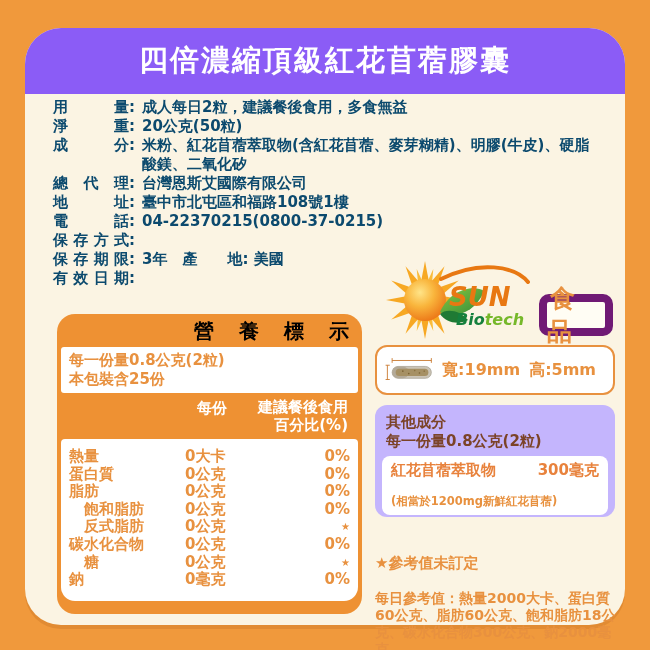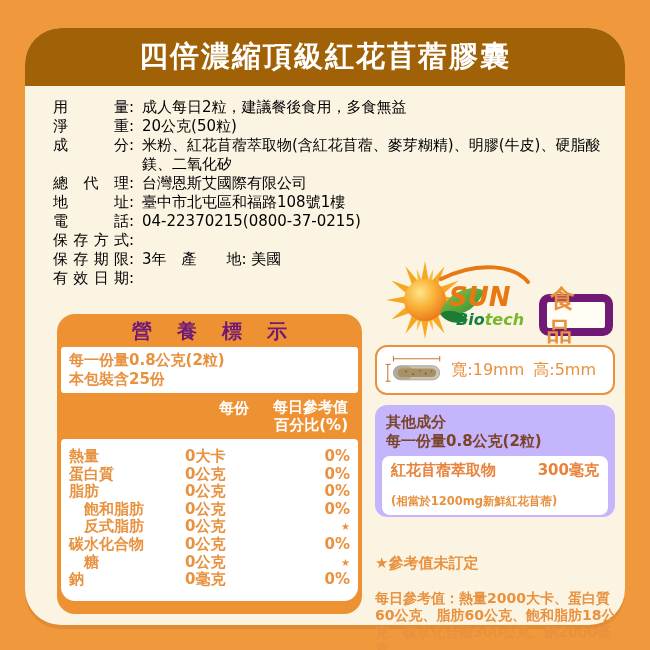--- a/index.html
+++ b/index.html
@@ -14,8 +14,8 @@
     box-shadow:0 4px 0 rgba(160,80,10,0.18);
   }
   .card-header{
-    position:absolute;top:0;left:0;right:0;height:58px;
-    background:#a16207;border-radius:36px 36px 0 0;
+    position:absolute;top:0;left:0;right:0;height:66px;
+    background:#8b5cf6;border-radius:36px 36px 0 0;
     display:flex;align-items:center;justify-content:center;
   }
   .title{color:#FFFFFF;font-size:29px;font-weight:bold;letter-spacing:2px;}

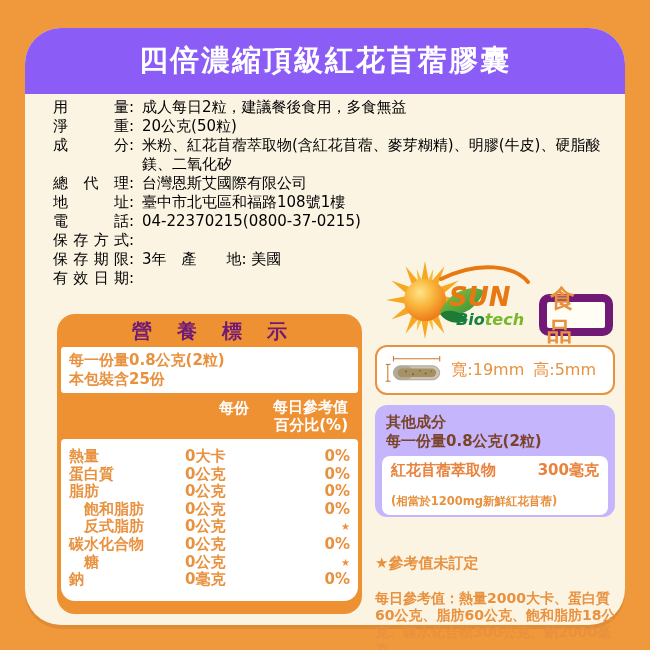--- a/index.html
+++ b/index.html
@@ -23,7 +23,7 @@
   
   .info{
     position:absolute;top:70px;left:28px;width:550px;
-    color:#000000;font-weight:normal;font-size:15px;line-height:19px;
+    color:#0c4a6e;font-weight:bold;font-size:15px;line-height:19px;
   }
   .info-line{display:flex;}
   .lbl{flex:0 0 76px;text-align:justify;text-align-last:justify;}

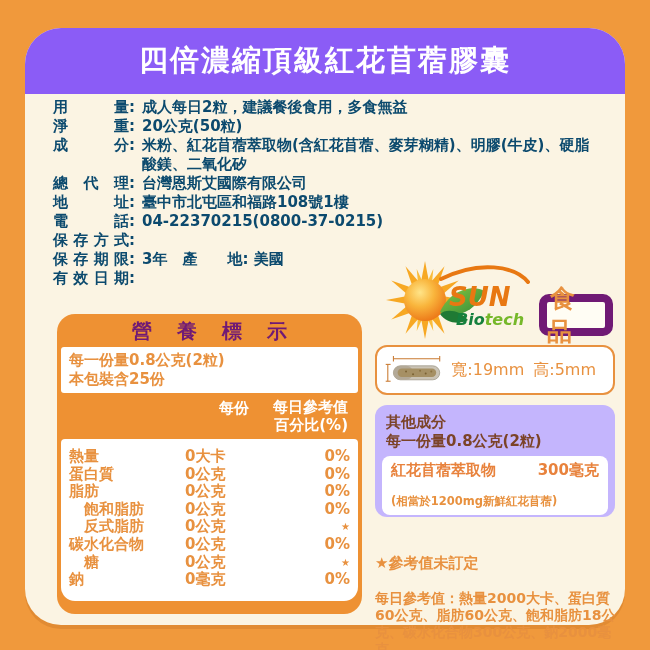--- a/index.html
+++ b/index.html
@@ -36,7 +36,7 @@
     background:#EE9133;border-radius:18px;padding:0 4px;box-sizing:border-box;
   }
   .nutri-title{
-    height:33px;line-height:35px;text-align:center;color:#701a75;
+    height:33px;line-height:35px;text-align:right;color:#000000;
     font-size:20px;font-weight:bold;letter-spacing:9px;text-indent:9px;
   }
   .nutri-serving{

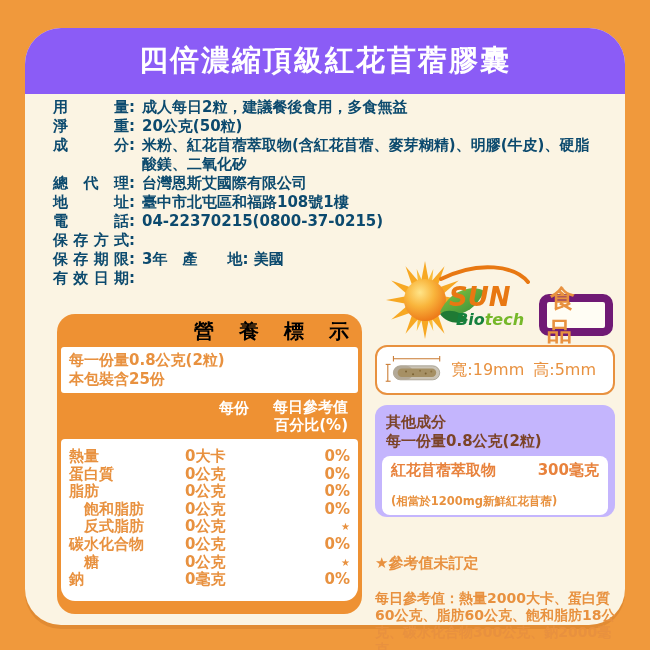--- a/index.html
+++ b/index.html
@@ -75,7 +75,7 @@
     background:#fff;border:2px solid #E8913F;border-radius:12px;box-sizing:border-box;
     display:flex;align-items:center;padding:0 8px;
   }
-  .cap-dims{color:#E8913F;font-weight:normal;font-size:16px;margin-left:6px;white-space:nowrap;}
+  .cap-dims{color:#E8913F;font-weight:bold;font-size:16px;margin-left:6px;white-space:nowrap;}
   .cap-dims span{margin-right:9px;}
 
   .other-box{

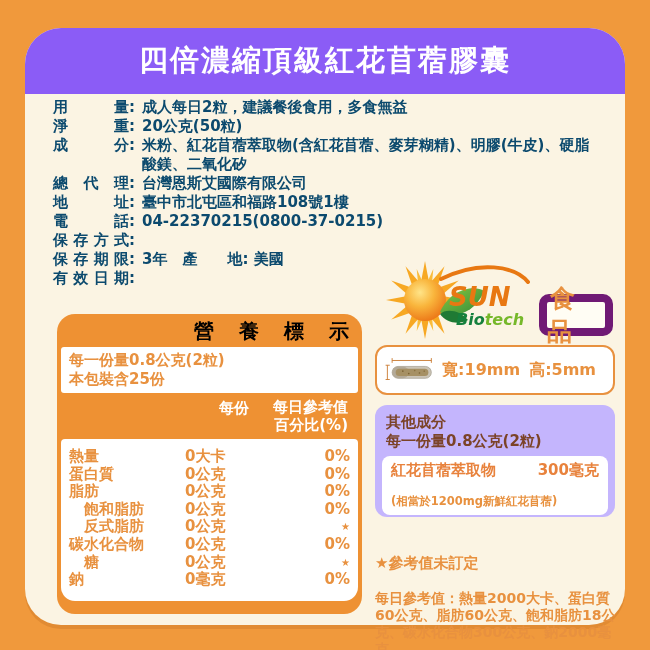--- a/index.html
+++ b/index.html
@@ -44,7 +44,7 @@
     color:#E8913F;font-weight:bold;font-size:15px;line-height:19px;
   }
   .nutri-cols{
-    display:flex;justify-content:flex-end;align-items:flex-start;gap:24px;
+    display:flex;justify-content:flex-end;align-items:flex-start;gap:31px;
     color:#fff;font-weight:bold;font-size:15px;line-height:18px;
     padding:5px 10px 5px;
   }

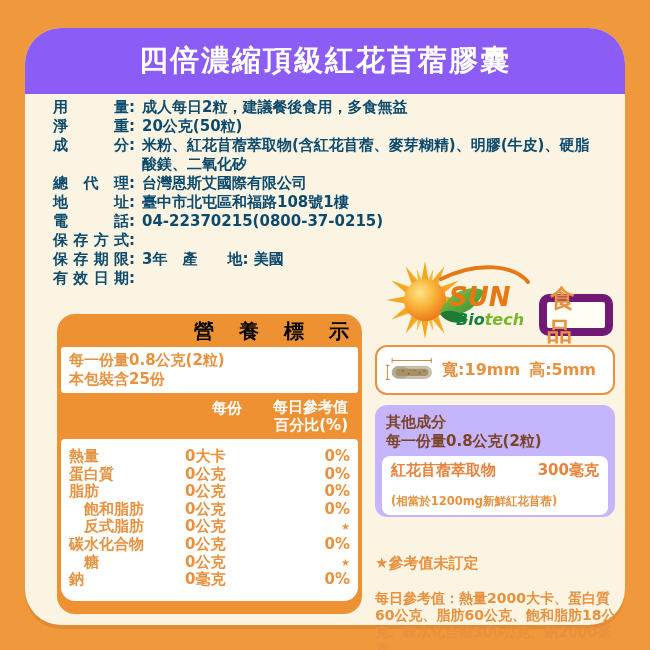--- a/index.html
+++ b/index.html
@@ -166,7 +166,7 @@
       <div class="nutri-cols">
         <div class="c-serv">每份</div>
         <div class="c-dv">
-          <div>每日參考值</div>
+          <div>建議餐後食用</div>
           <div>百分比(%)</div>
         </div>
       </div>

